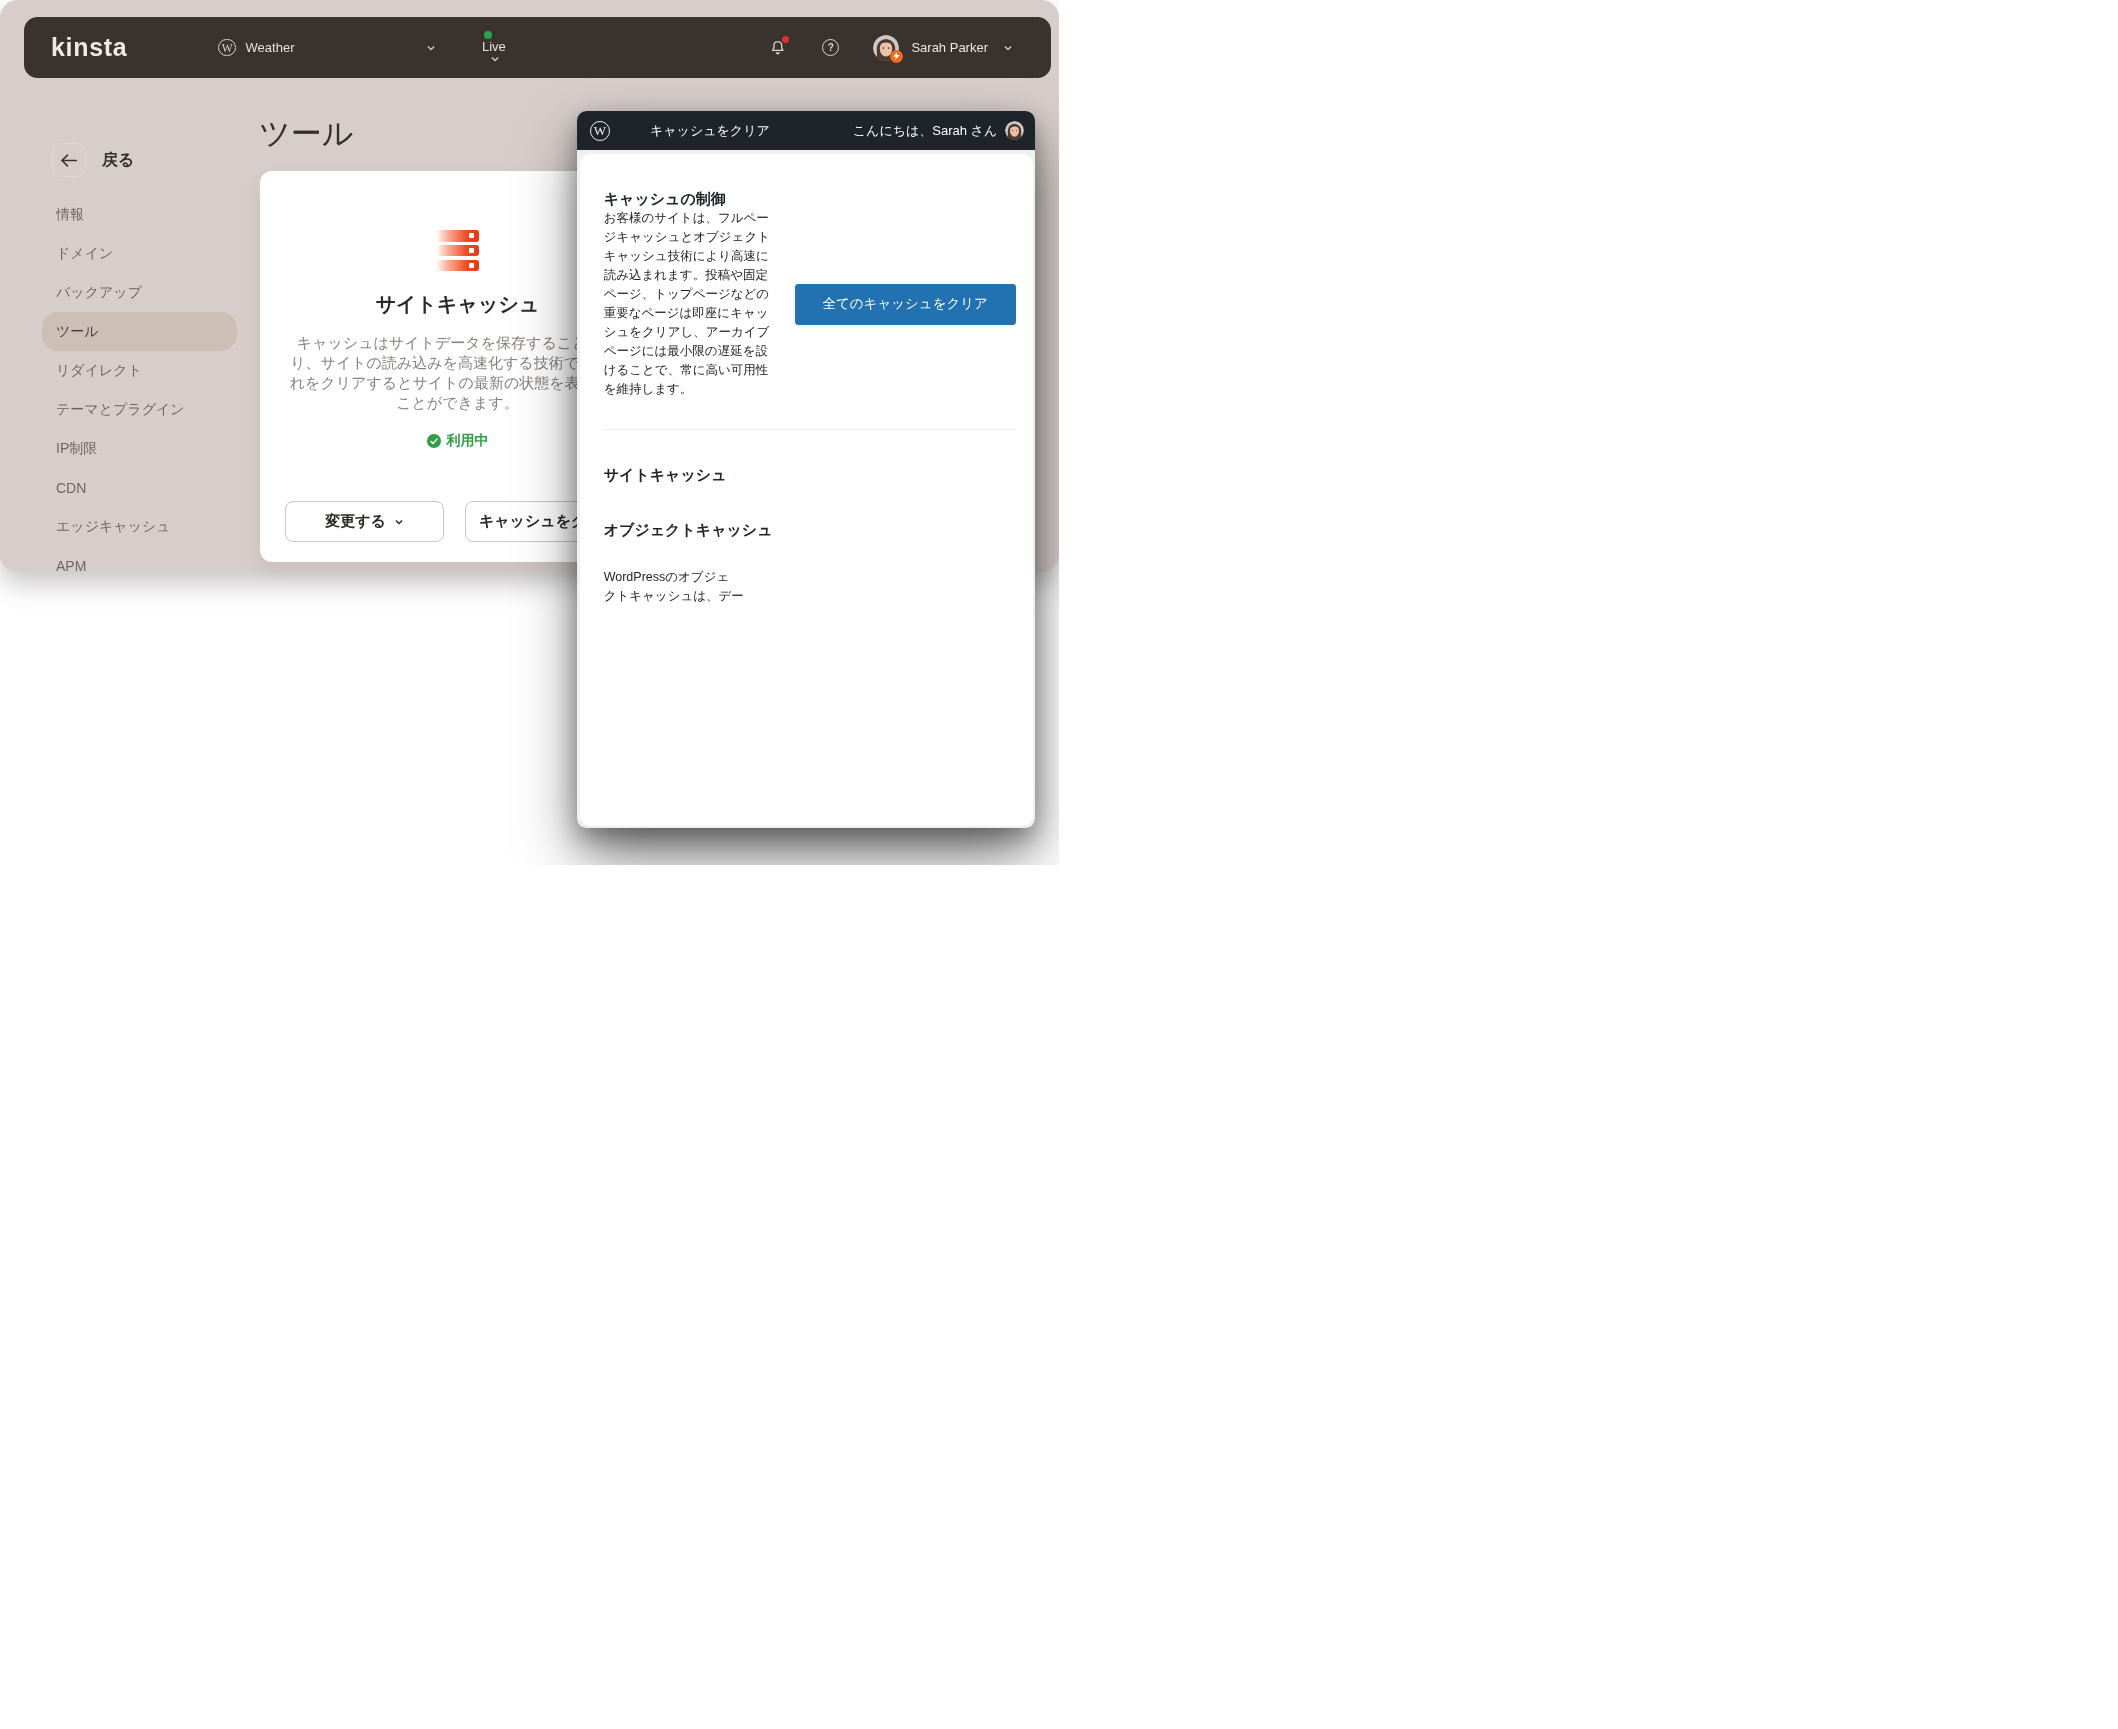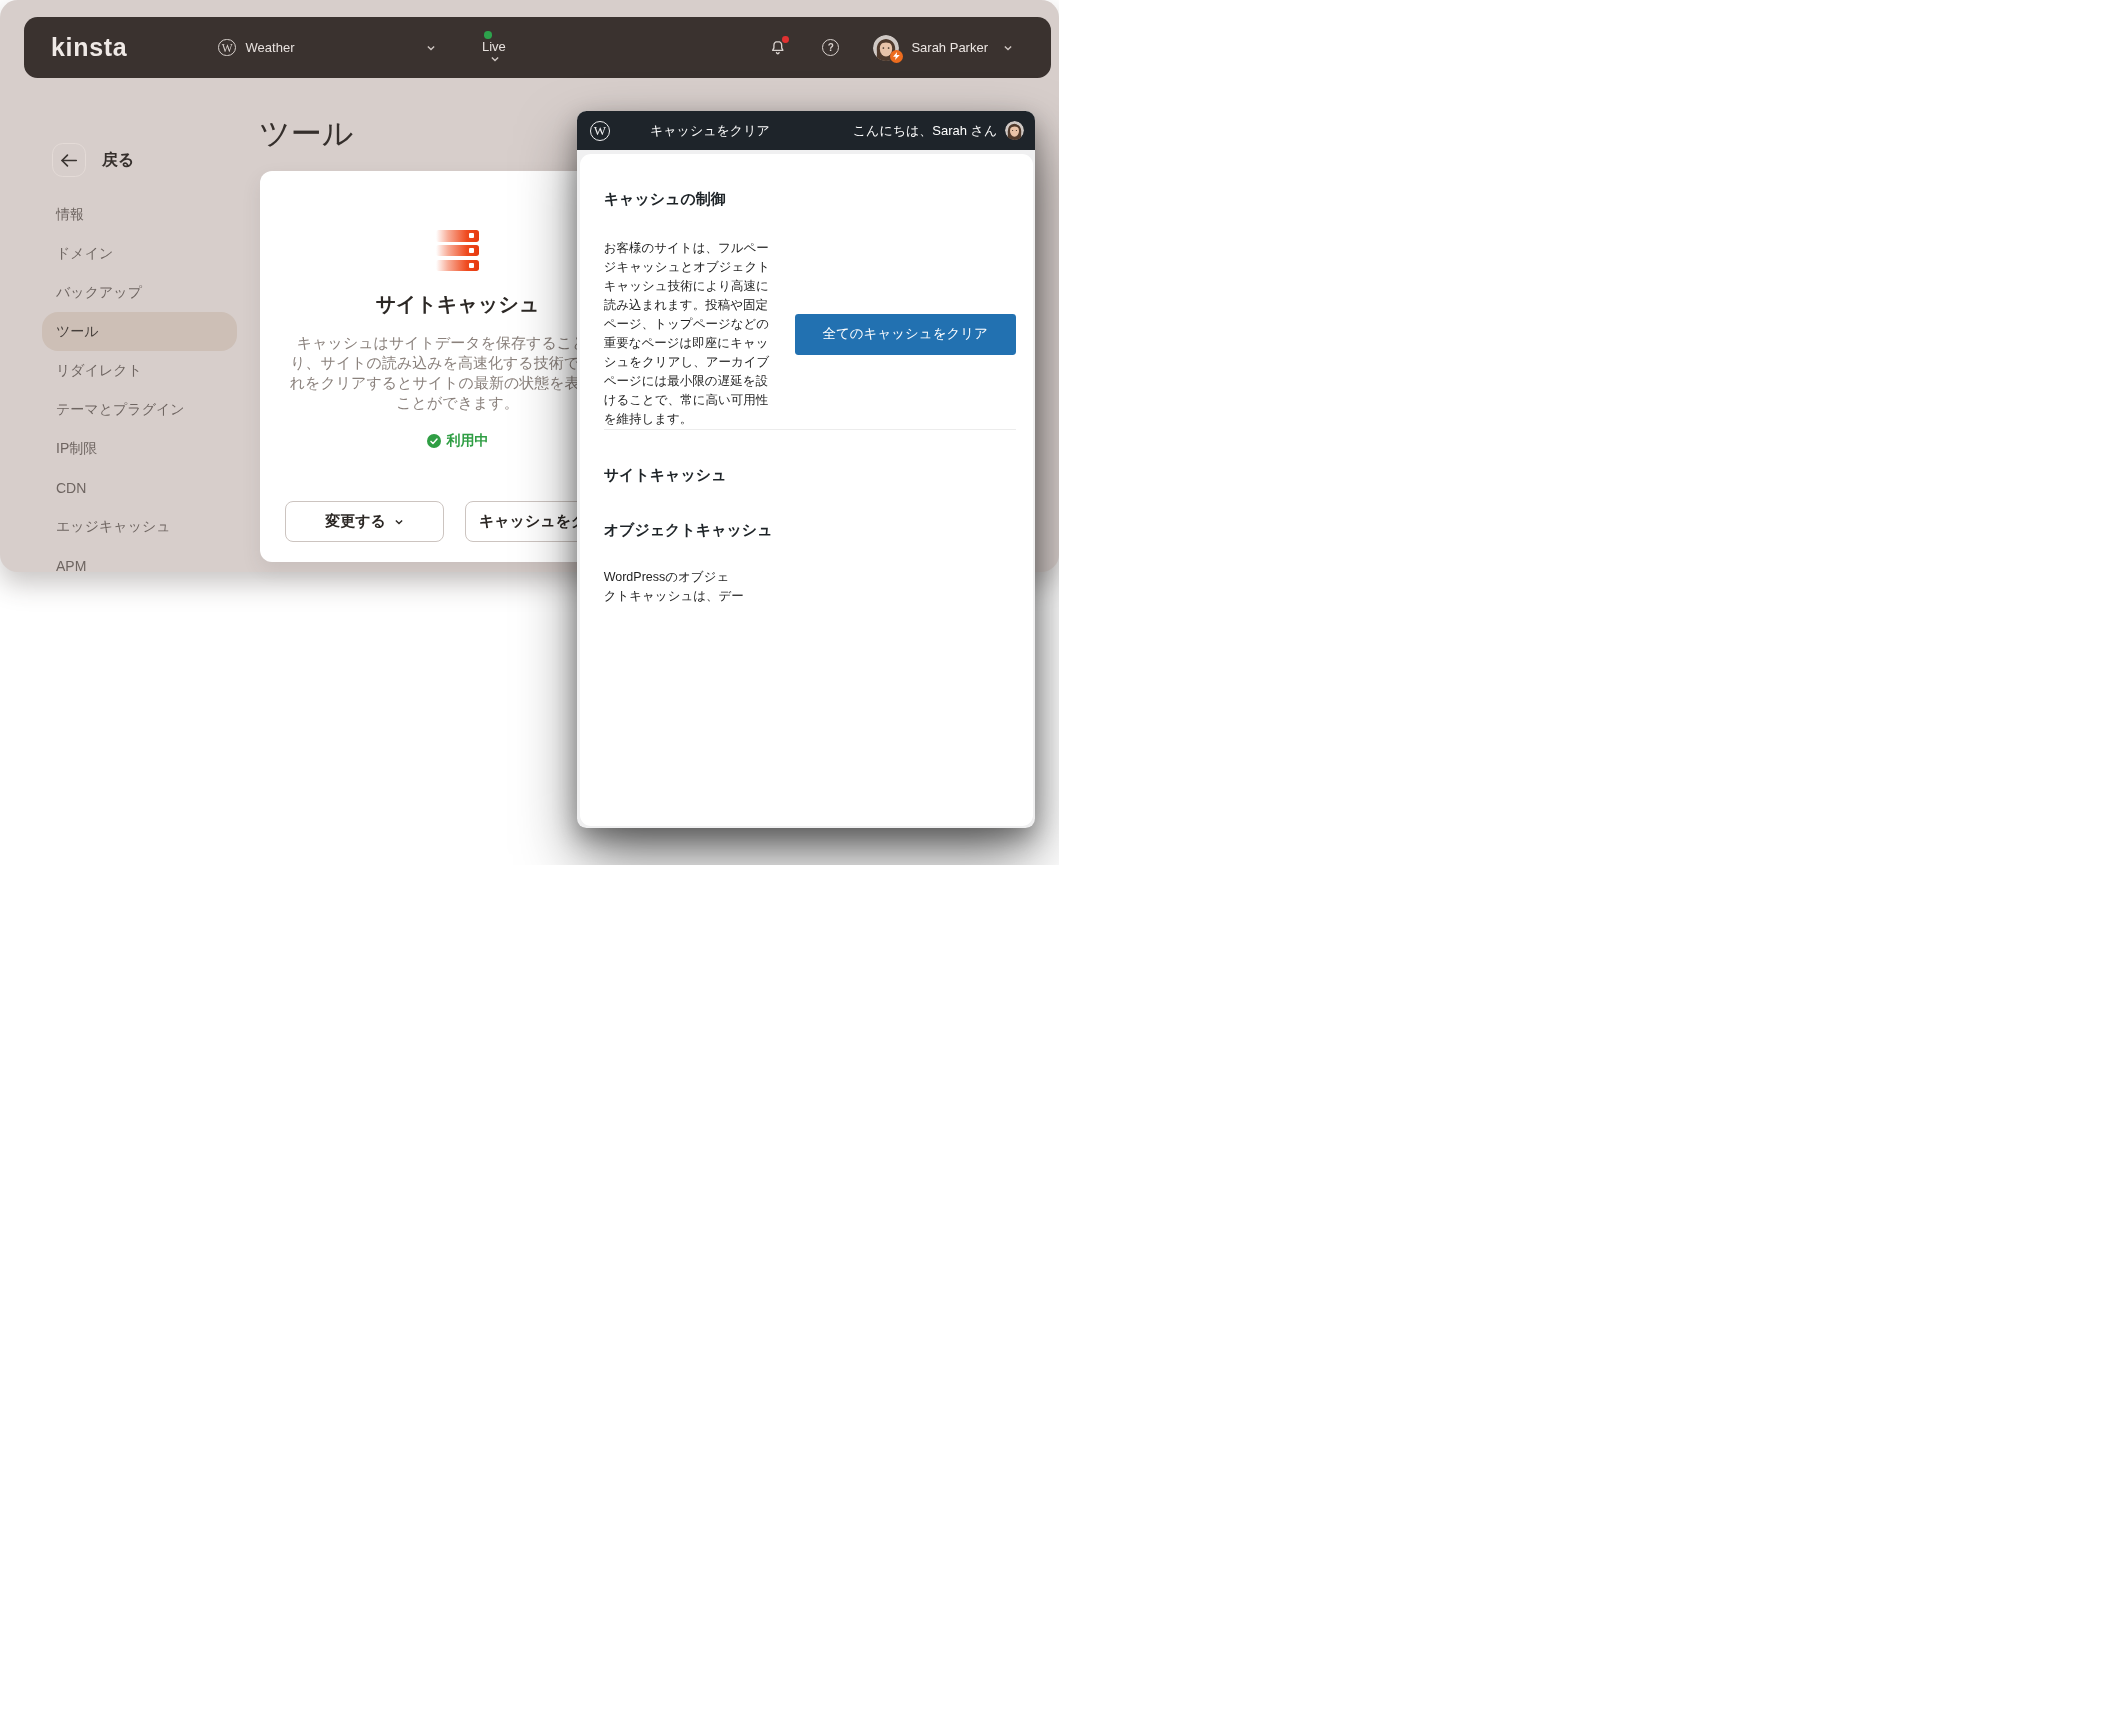--- a/index.html
+++ b/index.html
@@ -63,7 +63,7 @@
   .wp-card { position:absolute; left:2.7px; top:43px; width:453px; height:672px; background:#ffffff; border-radius:11px; overflow:hidden; }
   .wp-section { padding:35px 17px 0 24px; }
   .wp-sec-head { font-size:15px; font-weight:700; color:#1d2327; line-height:20px; }
-  .wp-sec-body { display:flex; align-items:center; margin-top:30px; }
+  .wp-sec-body { display:flex; align-items:center; padding-bottom:30px; }
   .wp-sec-body.divided { border-bottom:0.7px solid #ececec; }
   .wp-text { width:181px; font-size:12.5px; line-height:19px; color:#1e1e1e; white-space:pre-line; }
   .wp-btn { margin-left:auto; width:221px; height:41px; background:#2271b1; color:#ffffff; border:none; border-radius:3.4px; font-size:13.5px; font-weight:500; font-family:inherit; display:flex; align-items:center; justify-content:center; cursor:pointer; }

